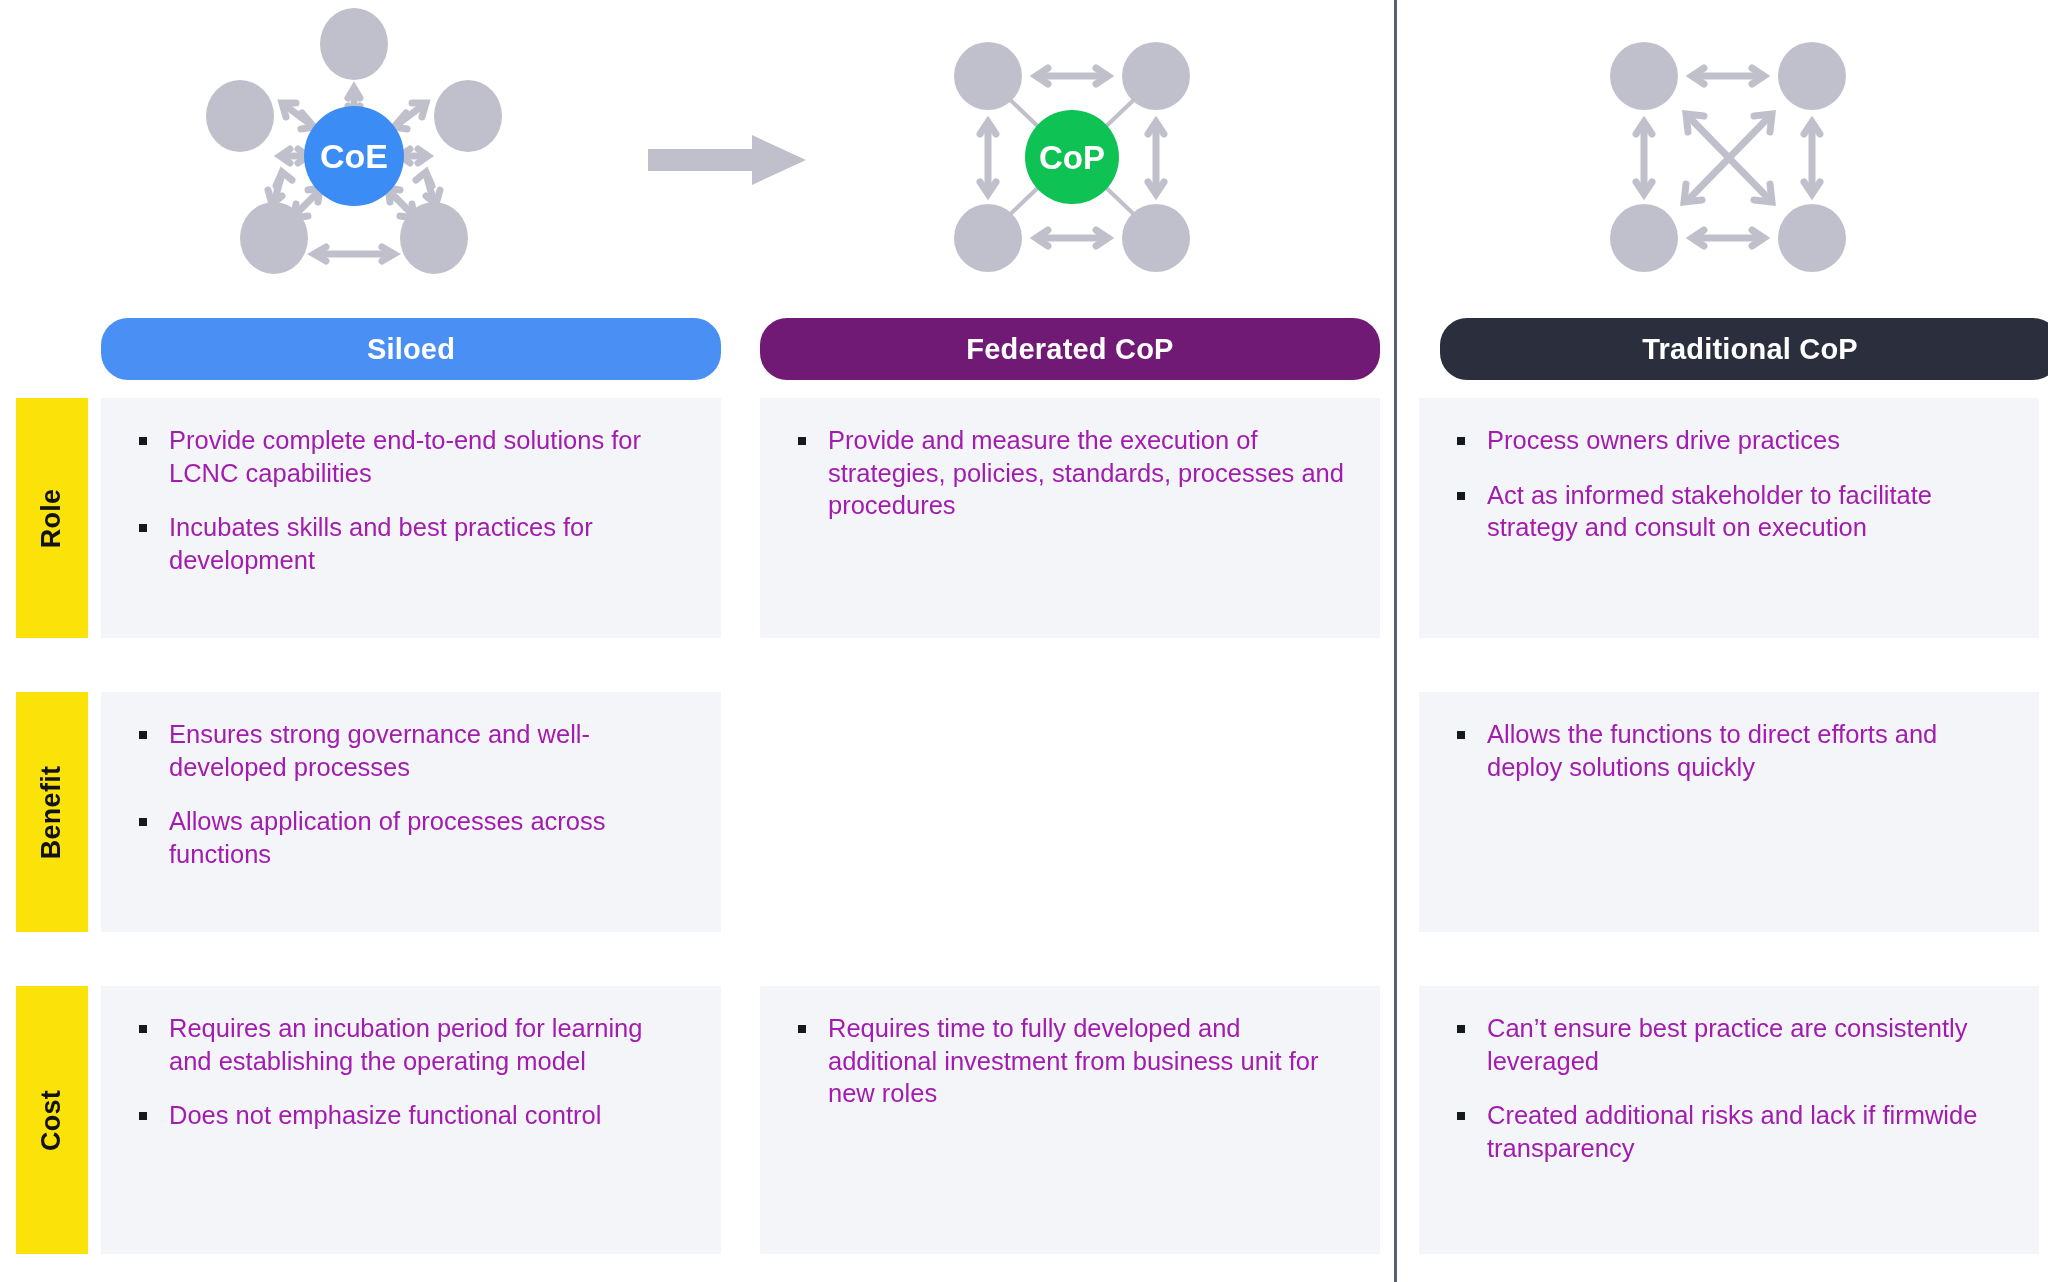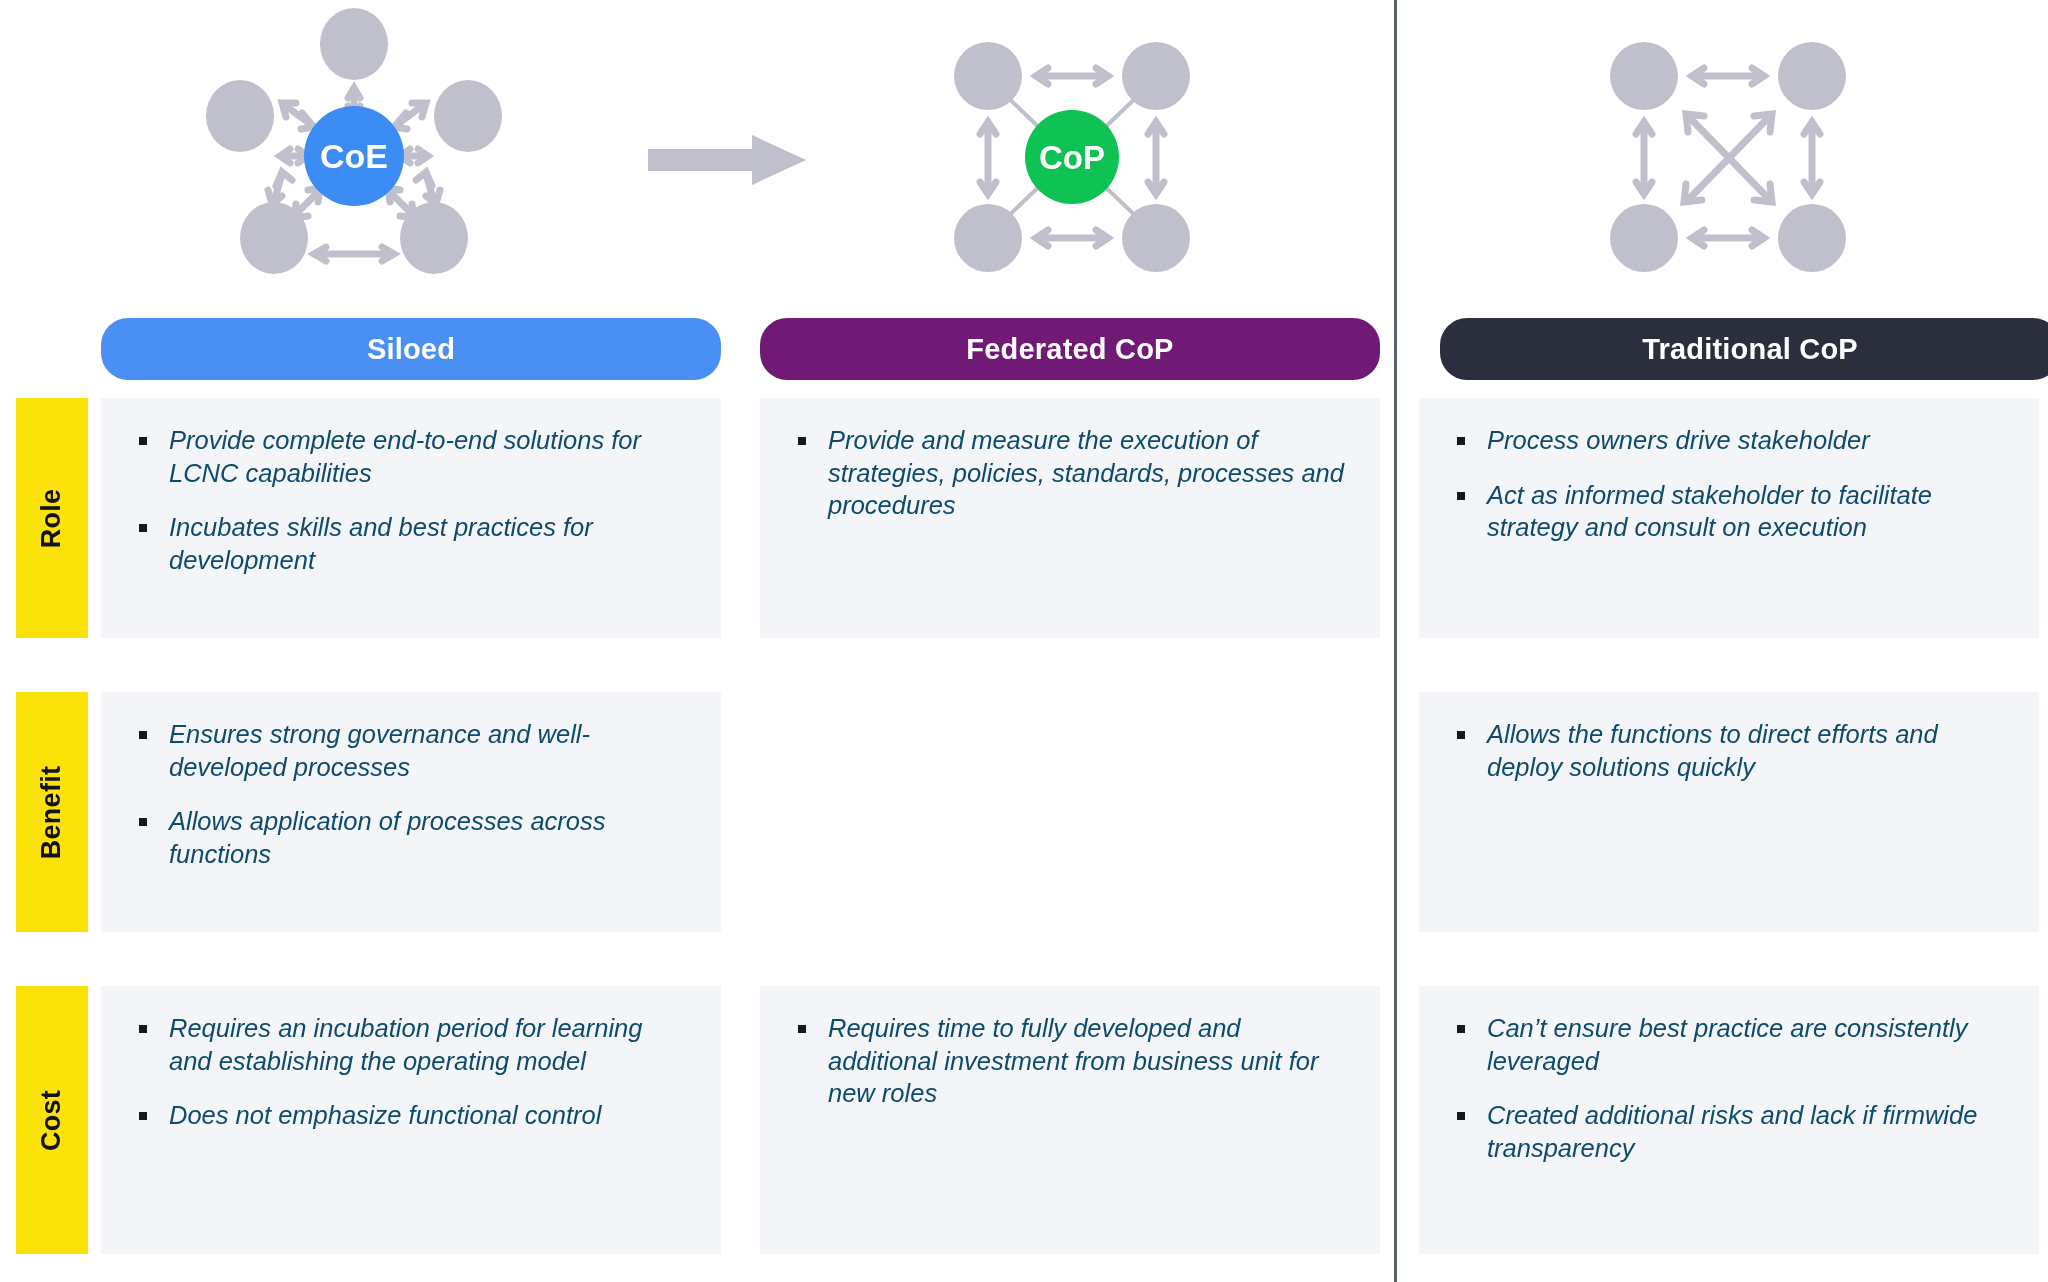--- a/index.html
+++ b/index.html
@@ -66,8 +66,7 @@
     margin-bottom: 22px;
     font-size: 25.5px;
     line-height: 1.28;
-    color: #0c4a6e;
-    font-style: italic;
+    color: #a21caf;
   }
   .cell li:last-child { margin-bottom: 0; }
   .cell li .bullet {

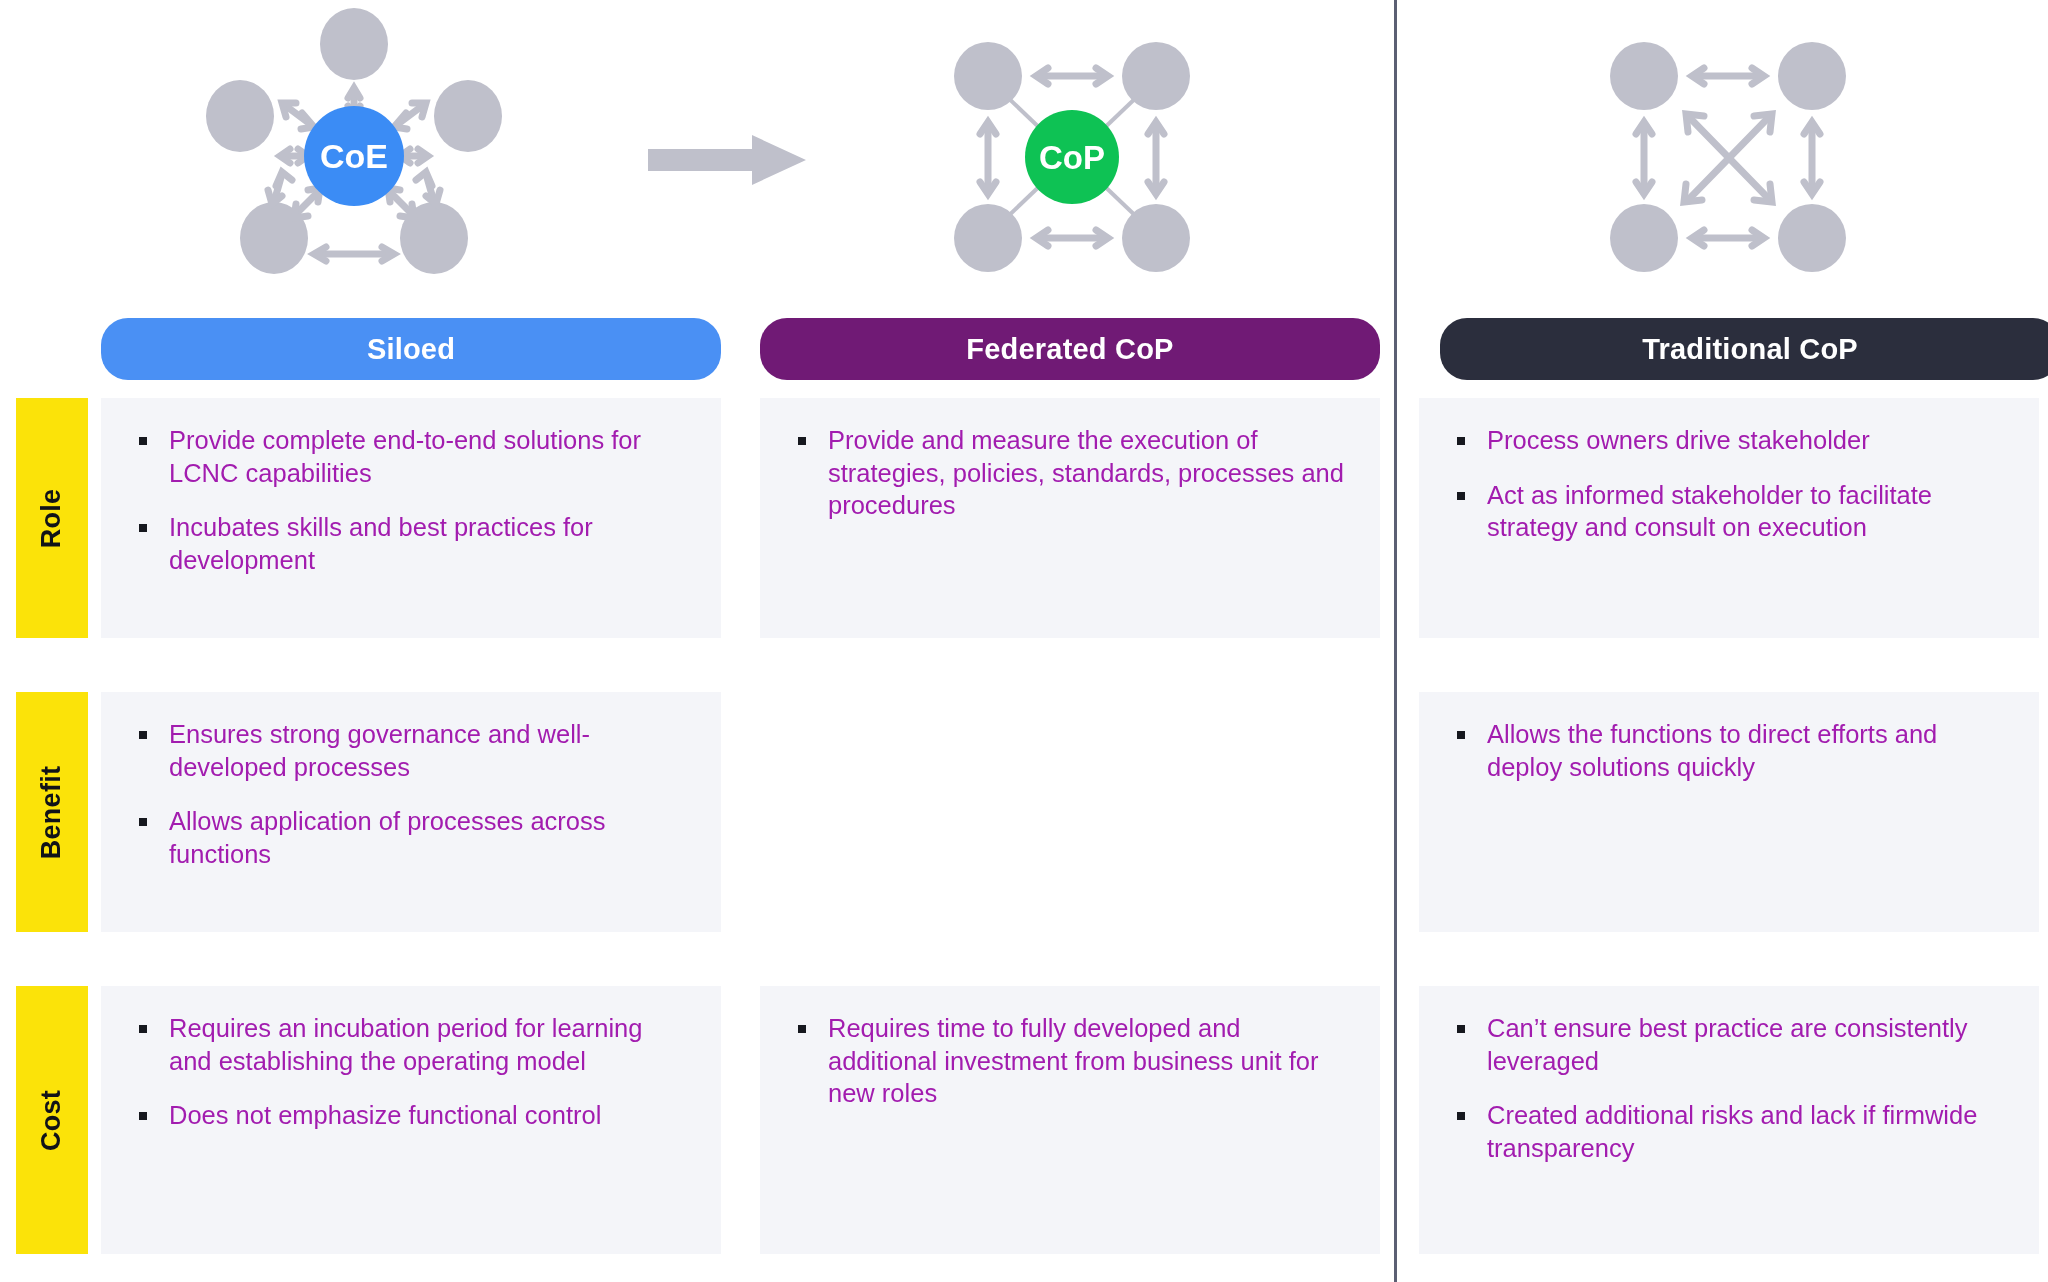--- a/index.html
+++ b/index.html
@@ -270,7 +270,7 @@
   </div>
   <div class="cell col-3 row-1">
     <ul>
-      <li><span class="bullet"></span><span>Process owners drive stakeholder</span></li>
+      <li><span class="bullet"></span><span>Process owners drive practices</span></li>
       <li><span class="bullet"></span><span>Act as informed stakeholder to facilitate strategy and consult on execution</span></li>
     </ul>
   </div>

